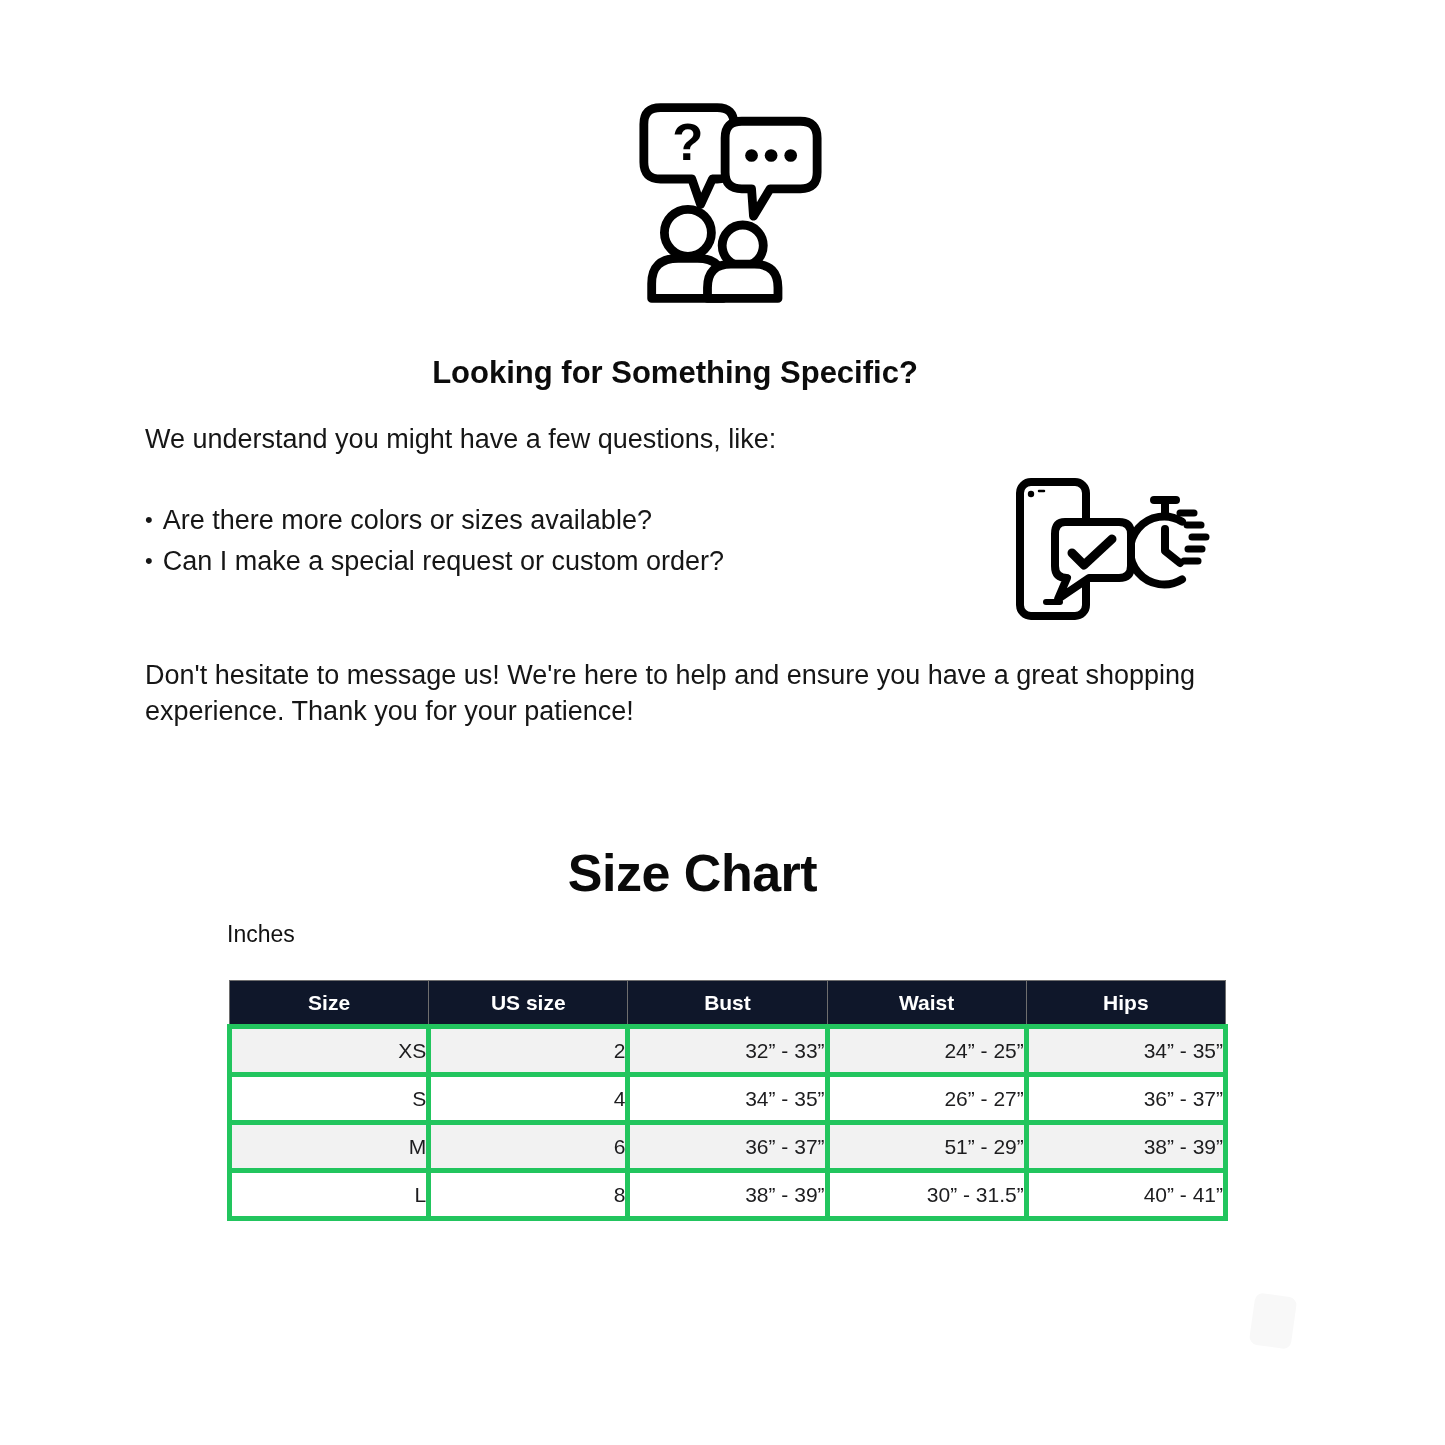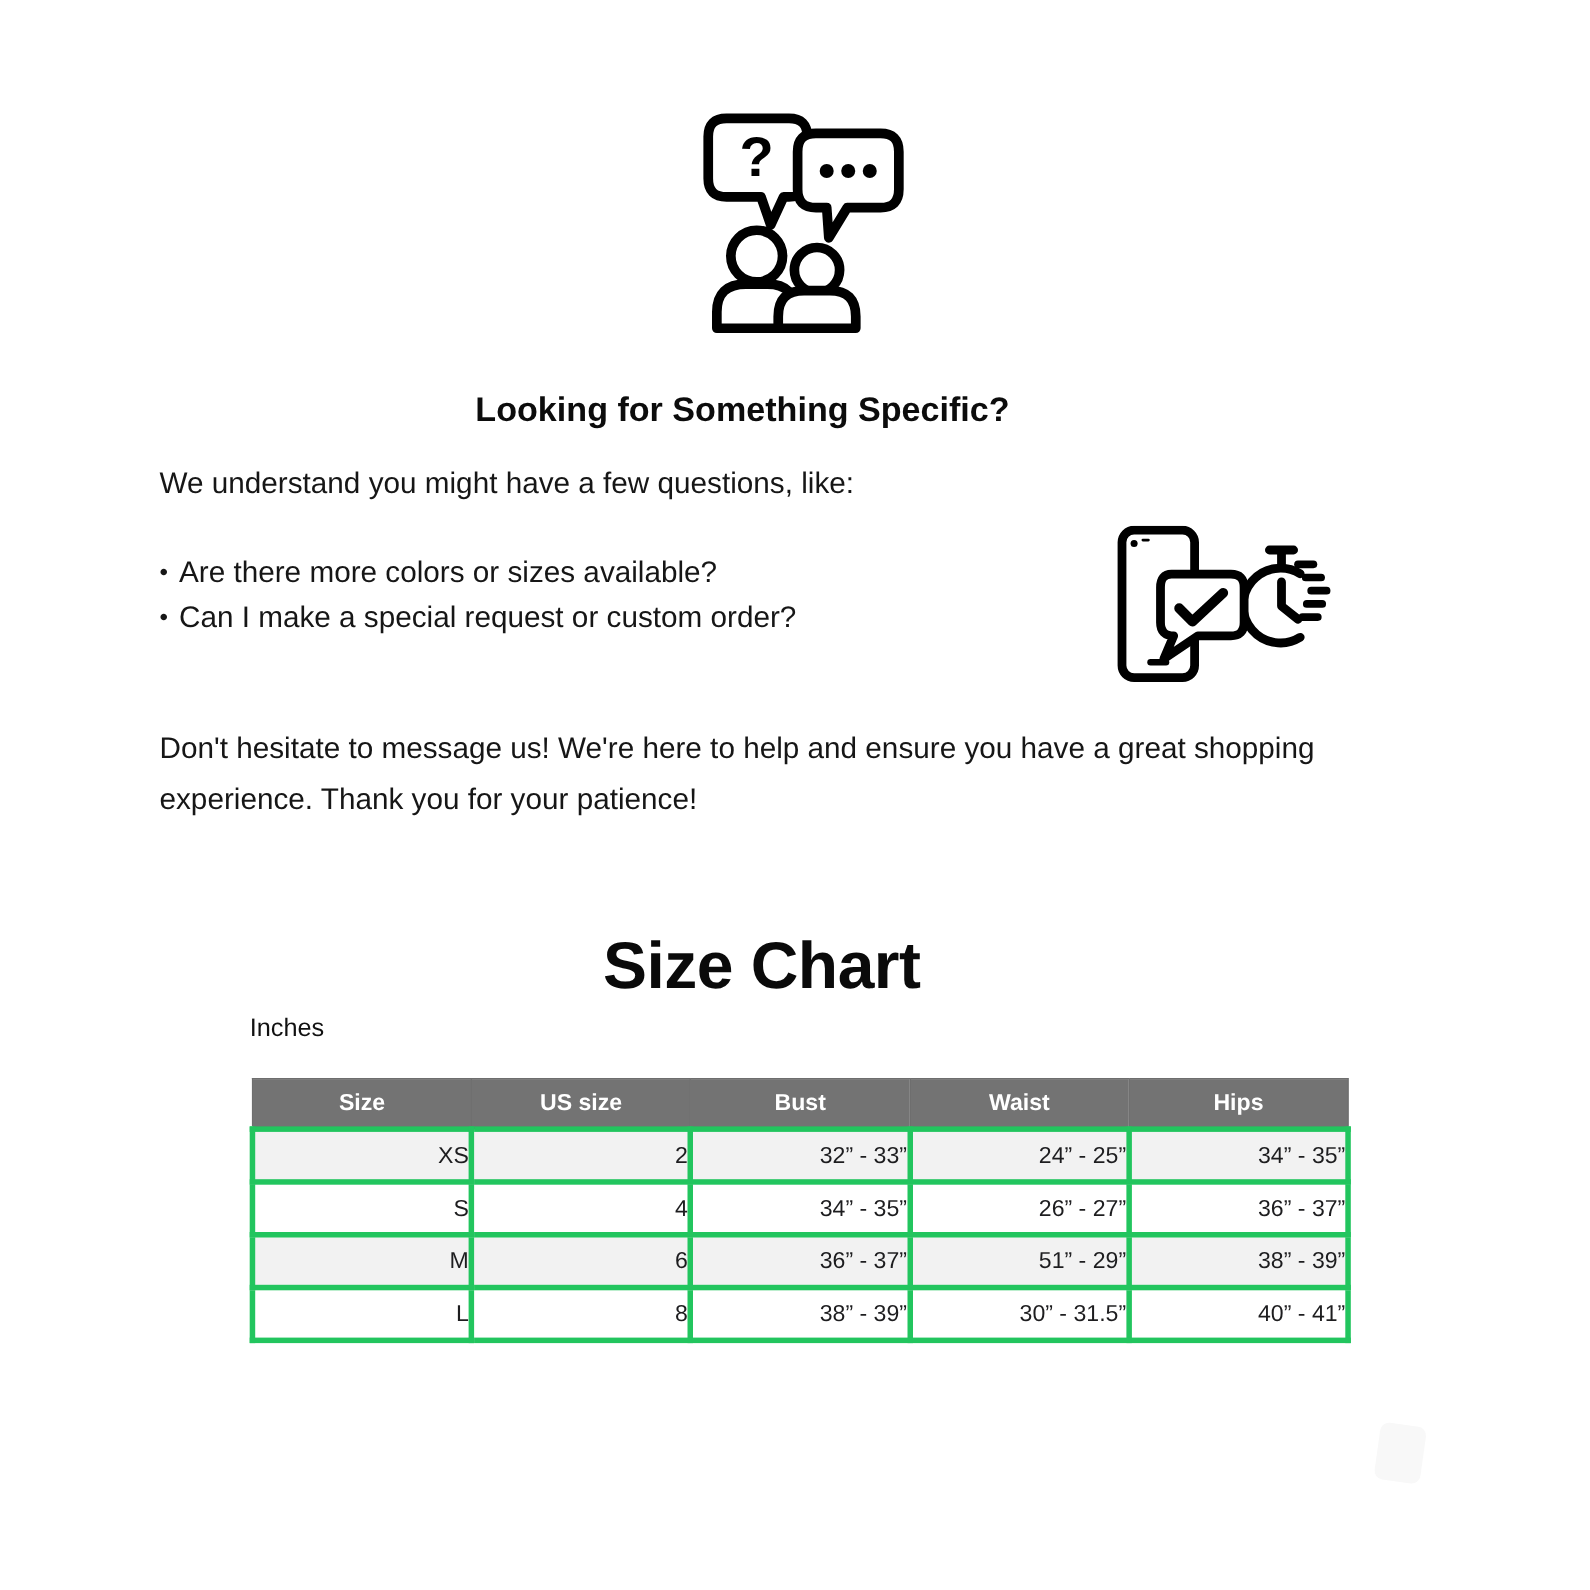--- a/index.html
+++ b/index.html
@@ -29,7 +29,7 @@
   .fast-icon { position:absolute; left:1013px; top:478px; width:200px; height:144px; }
   .help-closing {
     position:absolute; left:145px; top:657px; width:1140px;
-    font-size:27px; line-height:46px; color:#161616;
+    font-size:27px; line-height:36px; color:#161616;
   }
   .size-chart-title {
     position:absolute; left:0; top:843px; width:1385px;

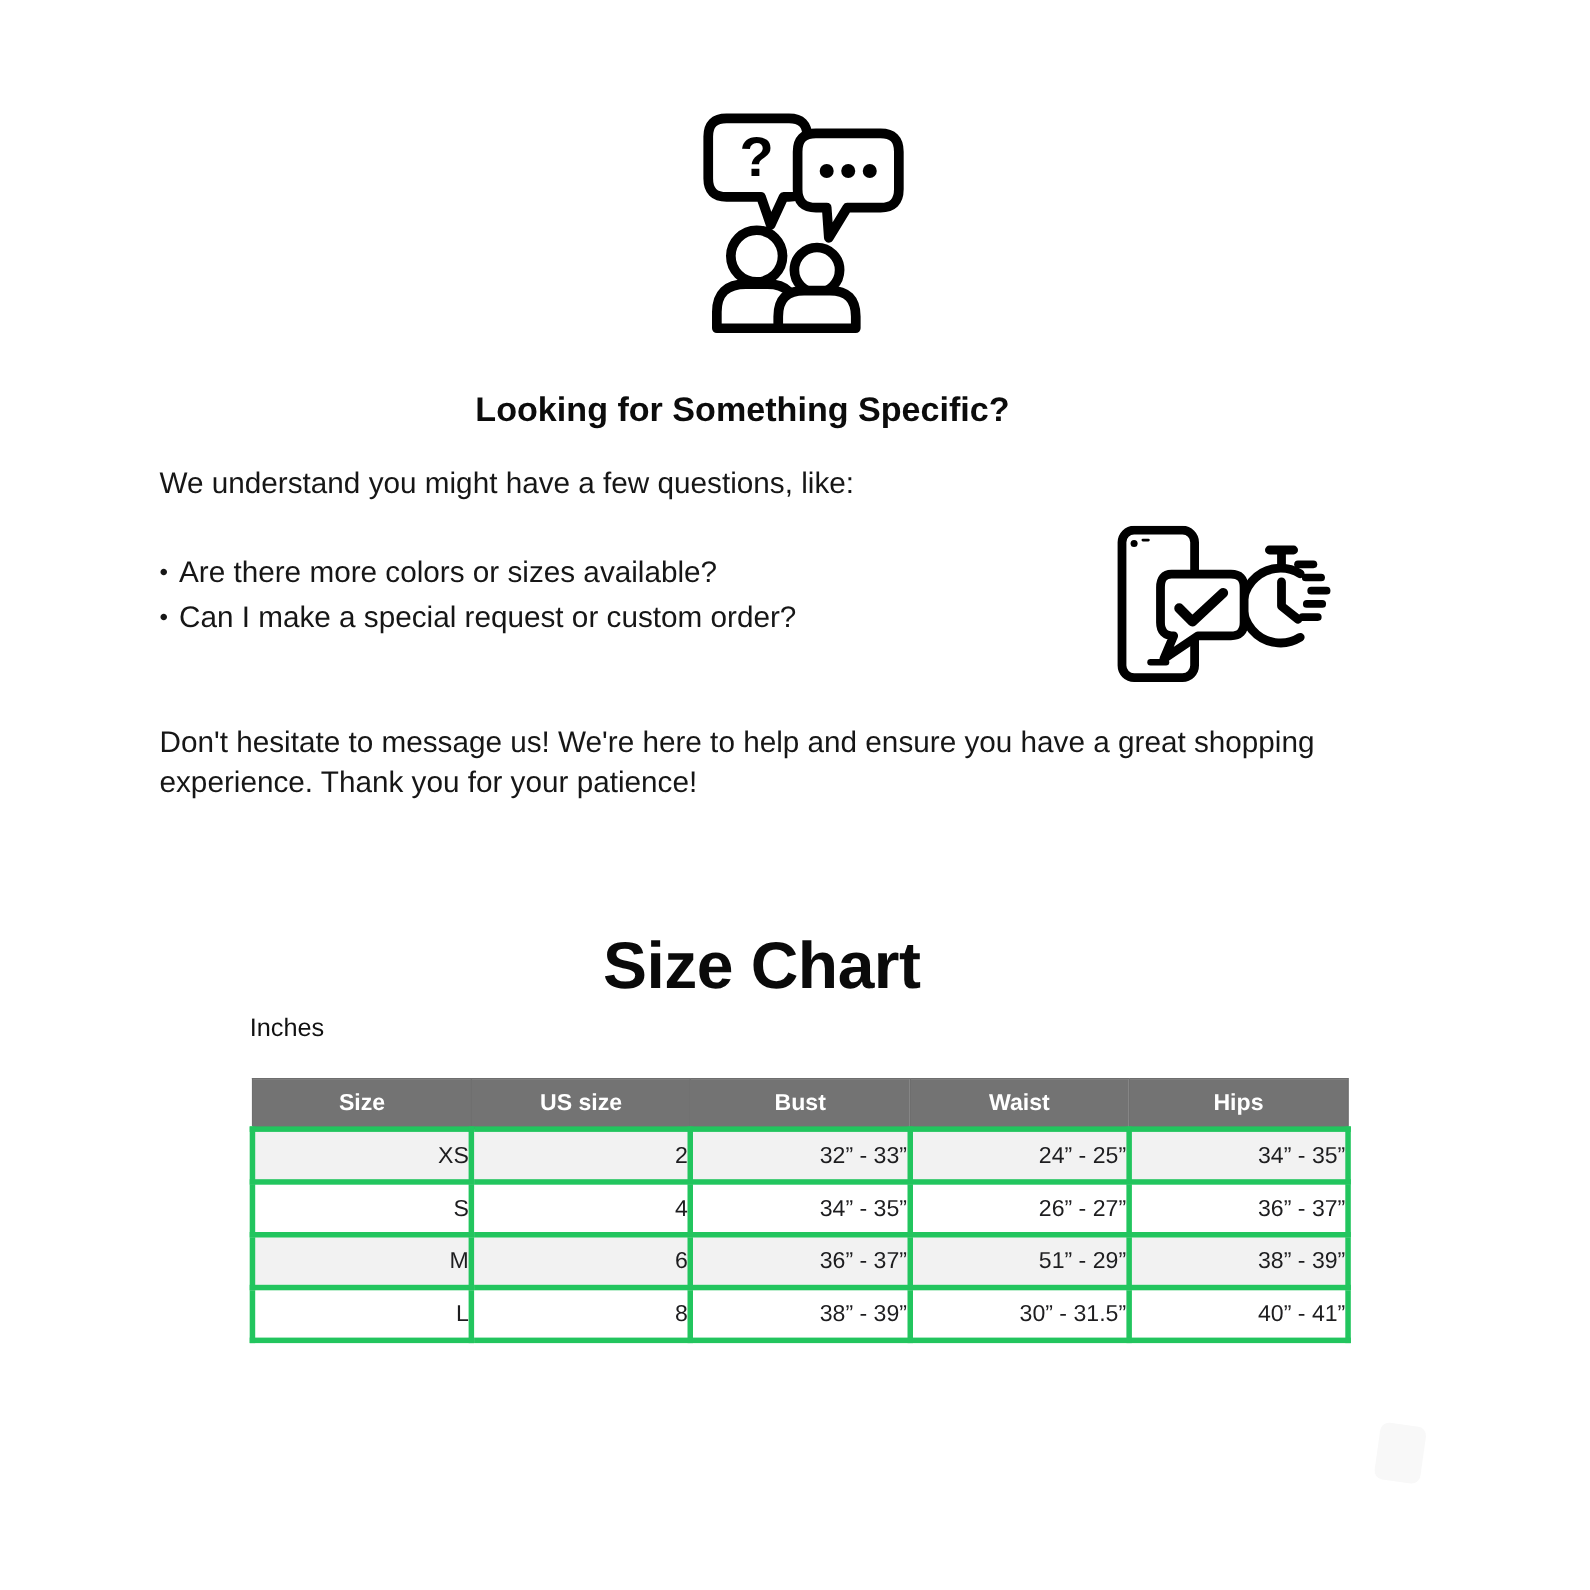--- a/index.html
+++ b/index.html
@@ -33,7 +33,7 @@
   }
   .size-chart-title {
     position:absolute; left:0; top:843px; width:1385px;
-    text-align:center; font-size:60px; font-weight:bold; color:#0a0a0a;
+    text-align:center; font-size:52px; font-weight:bold; color:#0a0a0a;
     letter-spacing:-0.5px;
   }
   .unit-label {

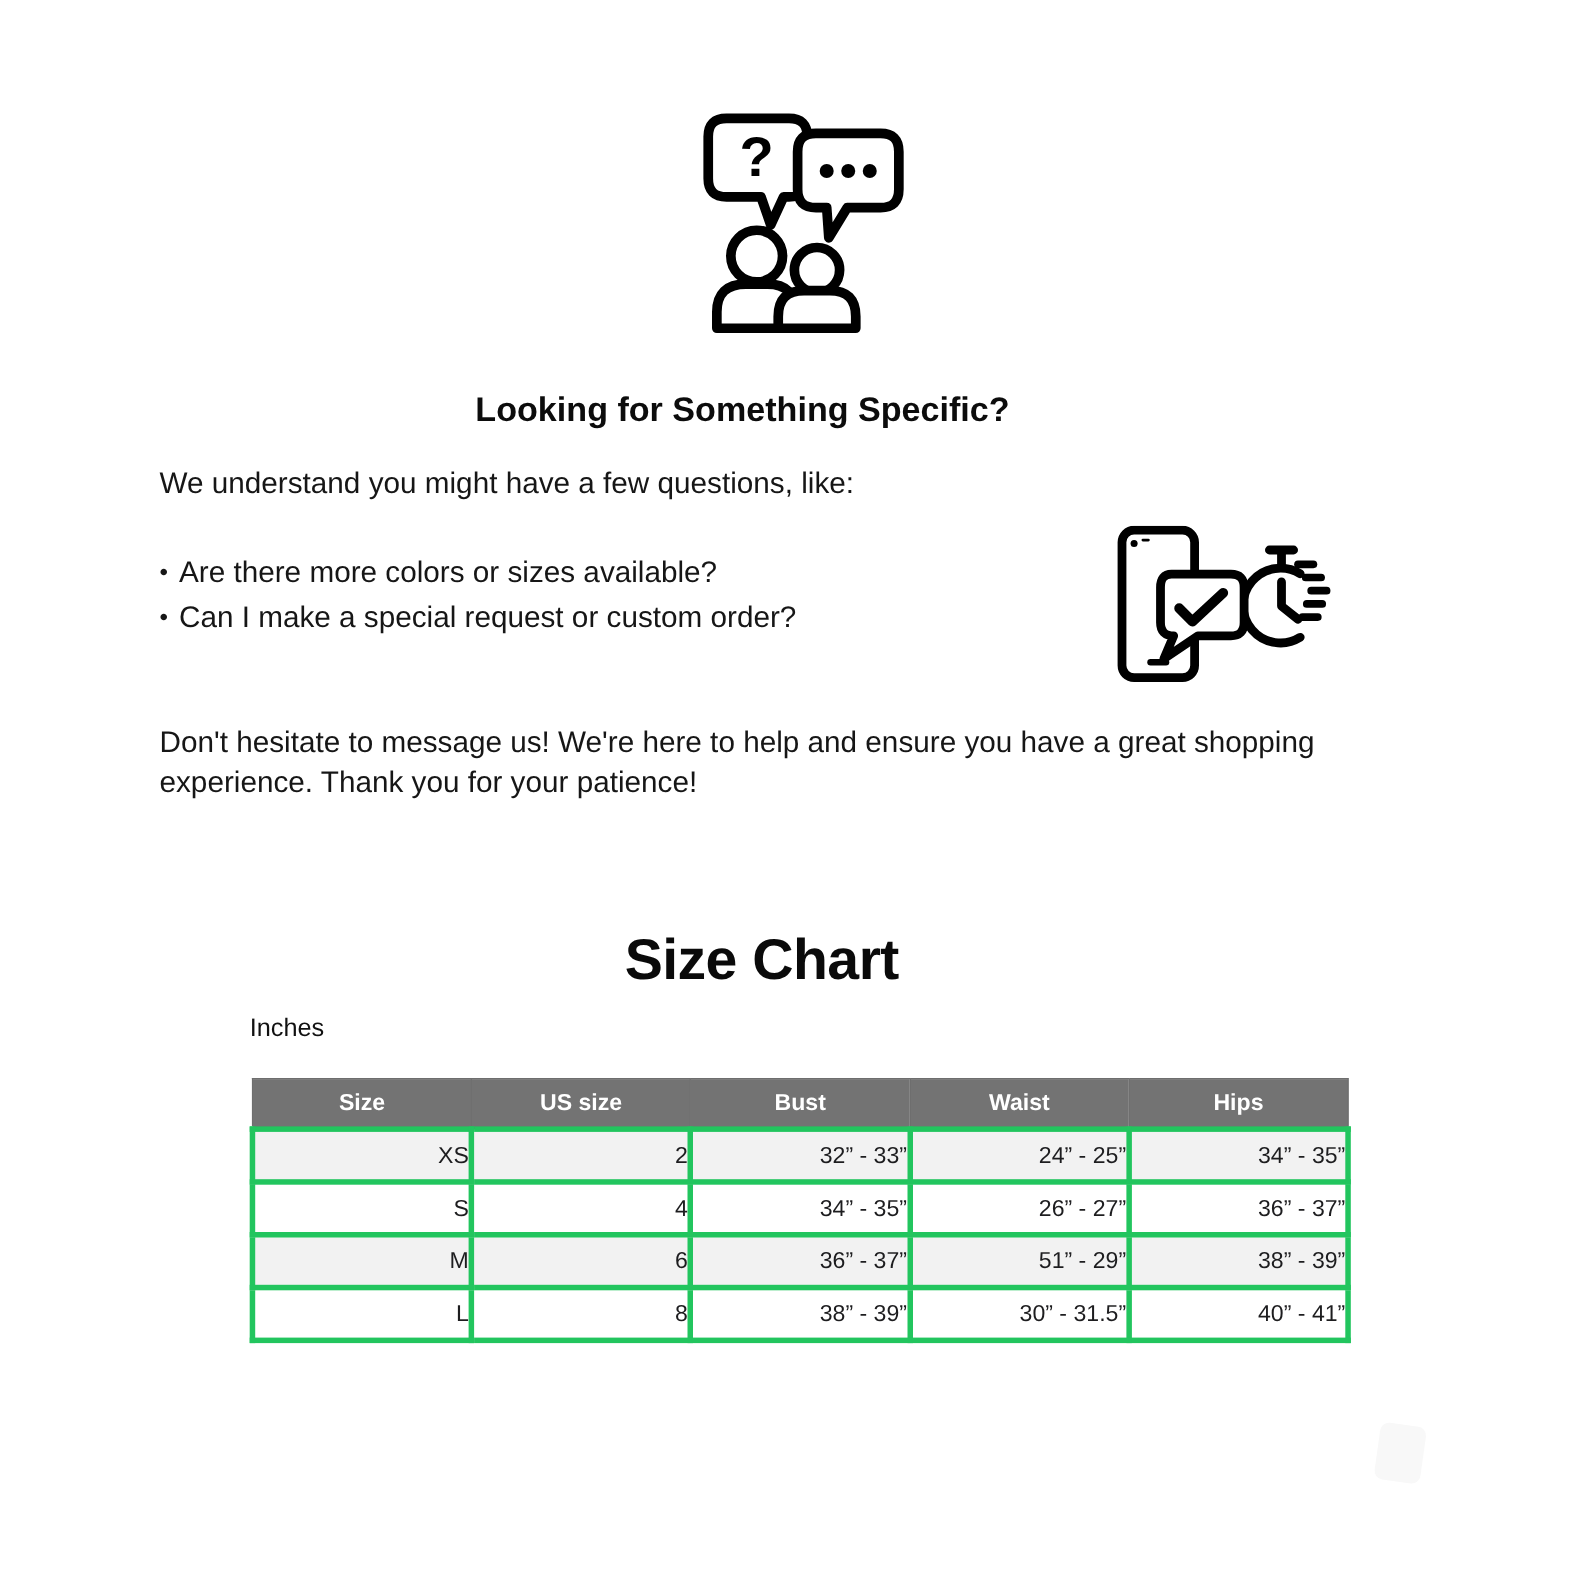--- a/index.html
+++ b/index.html
@@ -46,7 +46,7 @@
     font-size:21px;
   }
   .size-table th {
-    background:#737373; color:#ffffff; font-weight:bold;
+    background:#0f172a; color:#ffffff; font-weight:bold;
     height:46px; text-align:center;
     border:1px solid #6e6e6e;
   }

